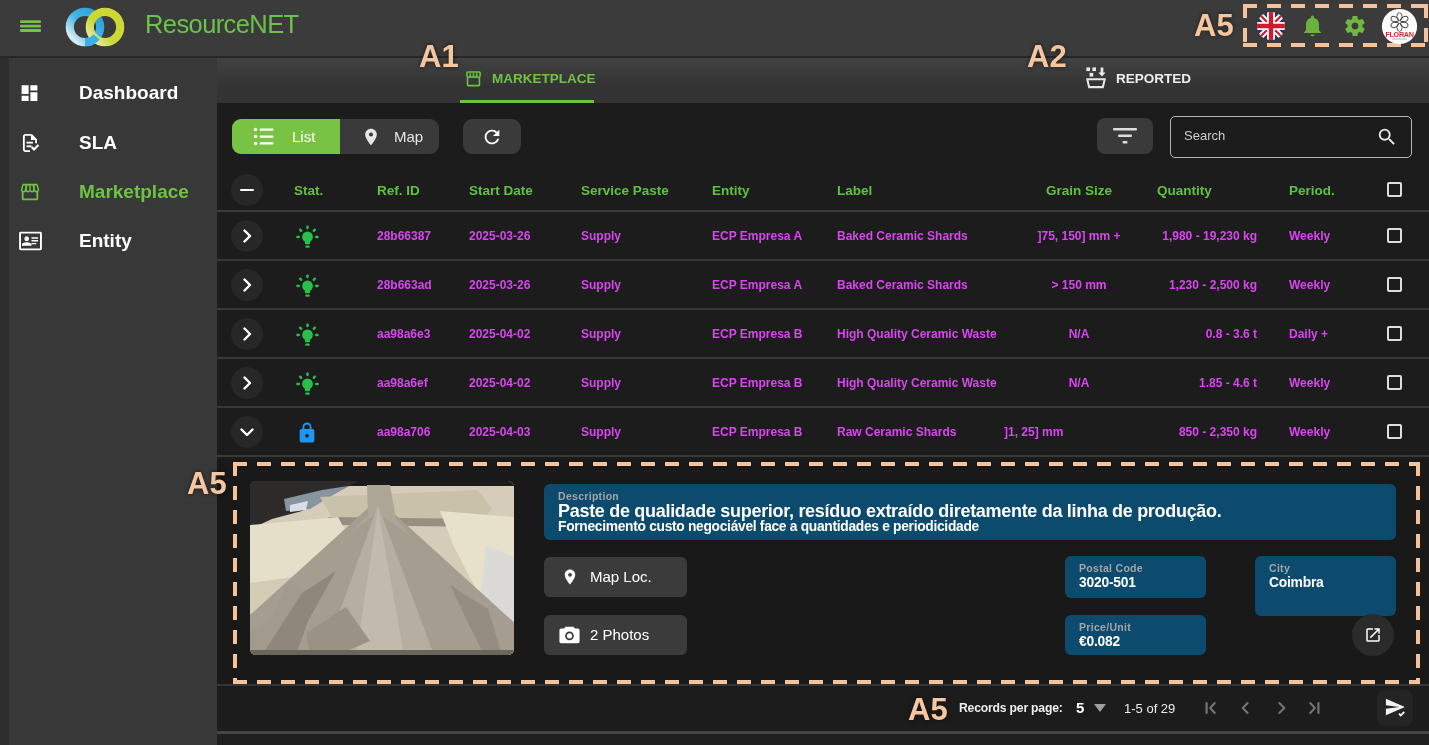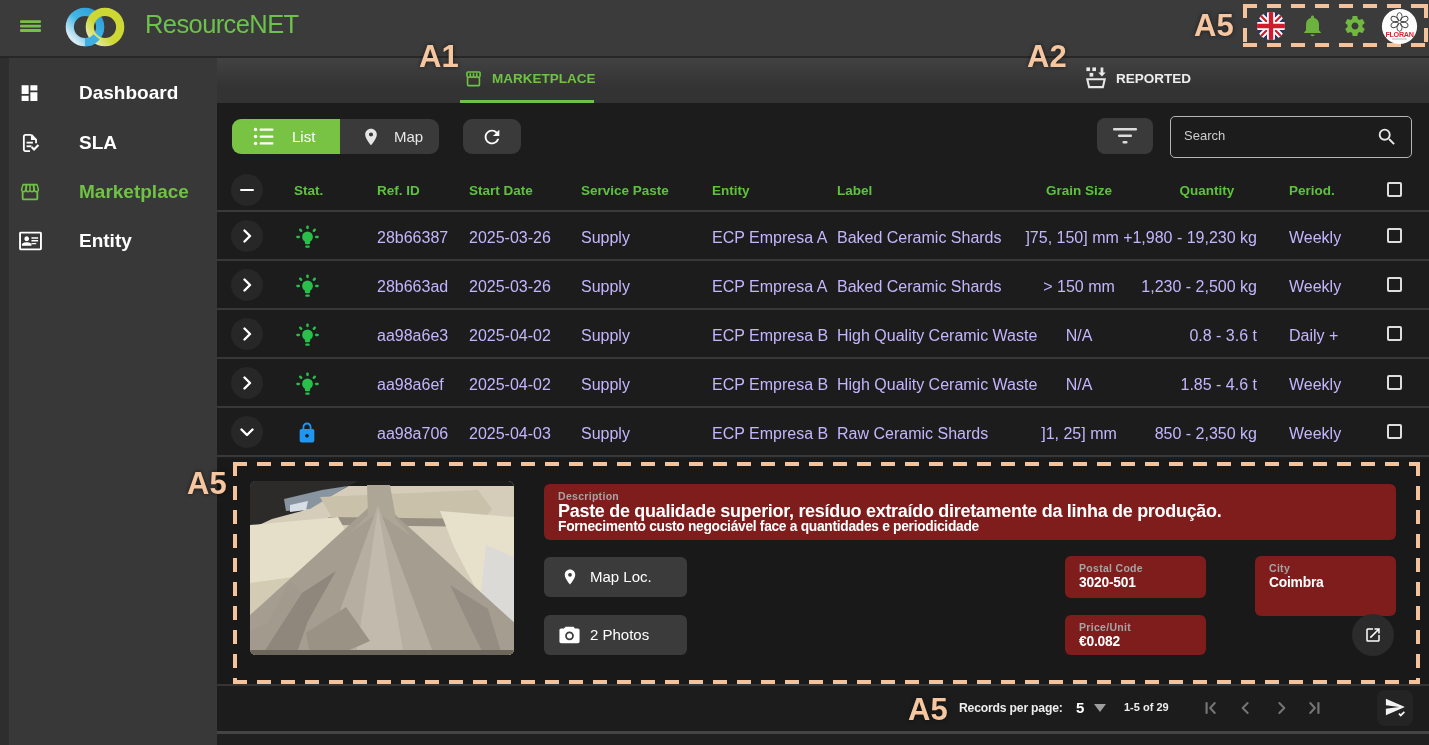--- a/index.html
+++ b/index.html
@@ -212,7 +212,7 @@
   <div class="hdr" style="left:712px;top:183px">Entity</div>
   <div class="hdr" style="left:837px;top:183px">Label</div>
   <div class="hdr" style="left:1029px;top:183px;width:100px;text-align:center">Grain Size</div>
-  <div class="hdr" style="left:1157px;top:183px;width:100px;text-align:center">Quantity</div>
+  <div class="hdr" style="left:1157px;top:183px;width:100px;text-align:left">Quantity</div>
   <div class="hdr" style="left:1289px;top:183px">Period.</div>
   <div class="ckb" style="top:182px"></div>
   <div class="abs" style="left:217px;top:210px;width:1212px;height:2px;background:#3a3a3a"></div>

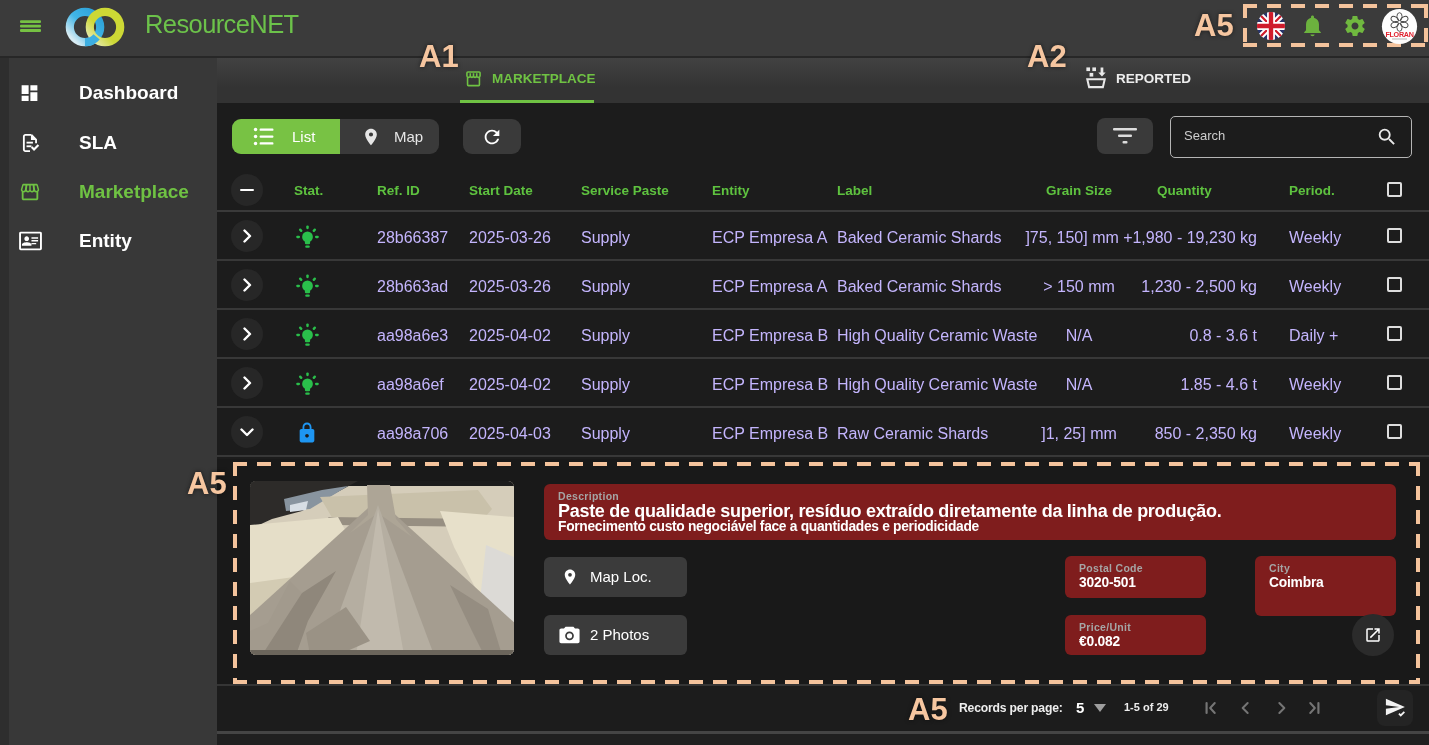--- a/index.html
+++ b/index.html
@@ -24,7 +24,7 @@
      border-radius:5px; color:#cfcfcf; font-size:15px; }
   
   .hdr { position:absolute; color:#5ec23f; font-weight:bold; font-size:13.5px; }
-  .cell { position:absolute; color:#c4b5fd; font-weight:normal; font-size:16px; white-space:nowrap; }
+  .cell { position:absolute; color:#d946ef; font-weight:bold; font-size:12px; white-space:nowrap; }
   .circbtn { position:absolute; width:32px; height:32px; border-radius:50%; background:#272727; }
   .ckb { position:absolute; left:1387px; width:15px; height:15px; border:2px solid #dedede; border-radius:2px; }
   

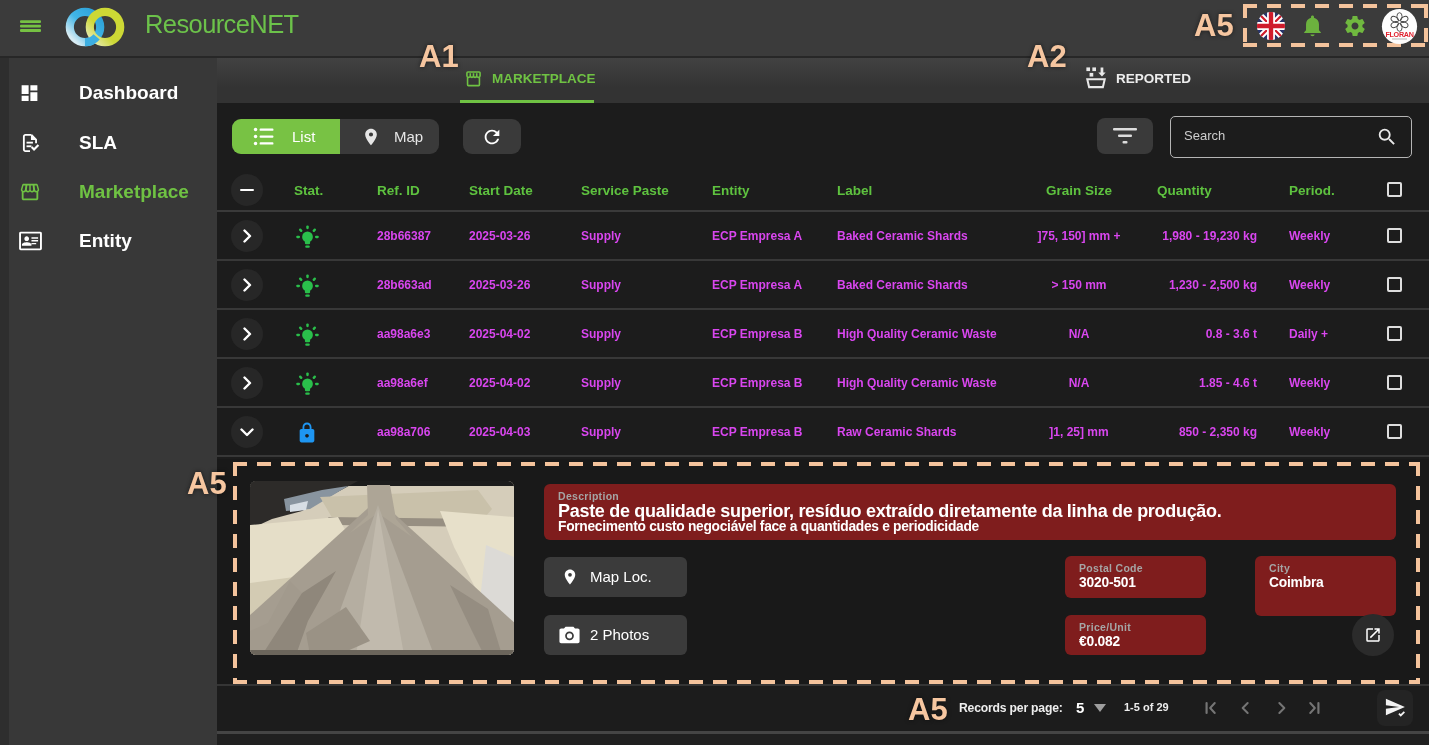--- a/index.html
+++ b/index.html
@@ -334,7 +334,7 @@
   <div class="cell" style="left:581px;top:425px">Supply</div>
   <div class="cell" style="left:712px;top:425px">ECP Empresa B</div>
   <div class="cell" style="left:837px;top:425px">Raw Ceramic Shards</div>
-  <div class="cell" style="left:1004px;top:425px;width:150px;text-align:center">]1, 25] mm</div>
+  <div class="cell" style="left:1004px;top:425px;width:150px;">]1, 25] mm</div>
   <div class="cell" style="left:1107px;top:425px;width:150px;text-align:right">850 - 2,350 kg</div>
   <div class="cell" style="left:1289px;top:425px">Weekly</div>
   <div class="ckb" style="top:424px"></div>

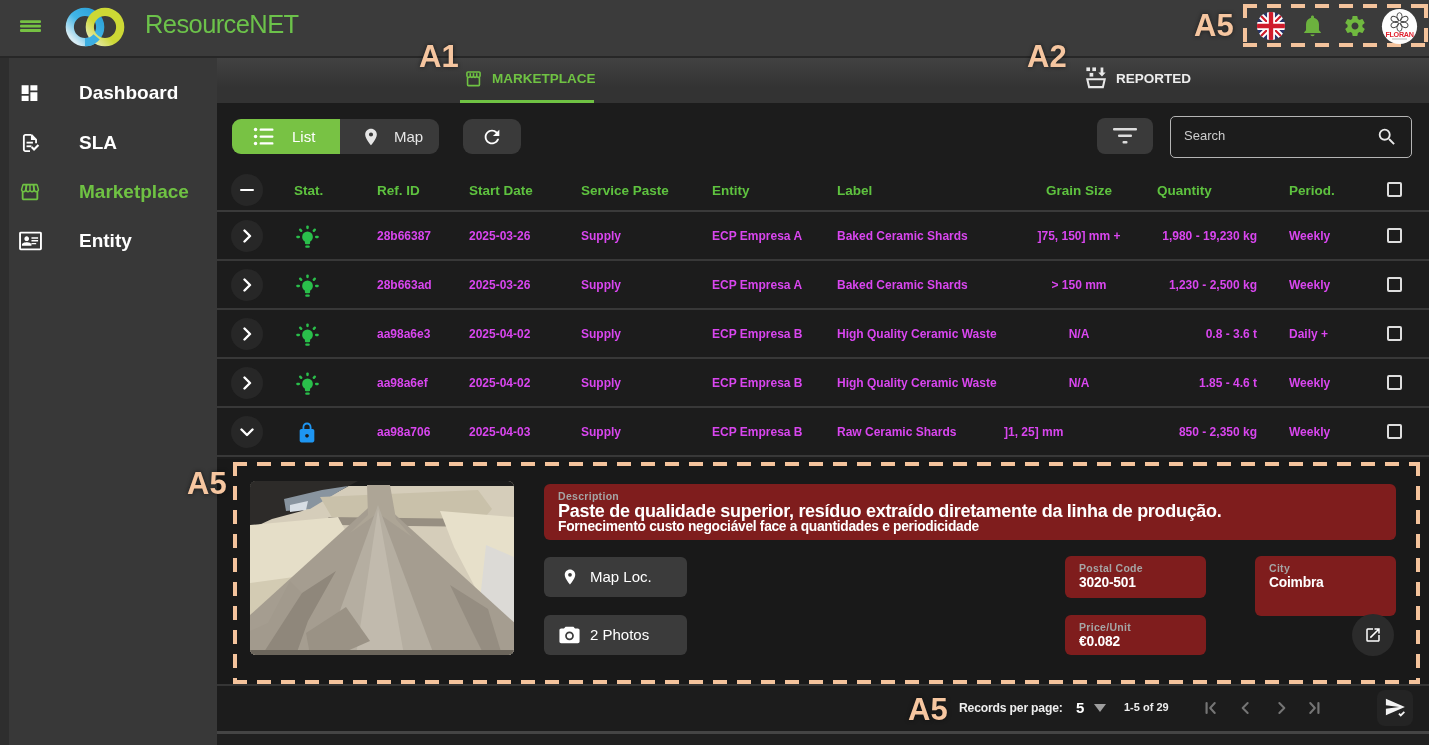--- a/index.html
+++ b/index.html
@@ -28,7 +28,7 @@
   .circbtn { position:absolute; width:32px; height:32px; border-radius:50%; background:#272727; }
   .ckb { position:absolute; left:1387px; width:15px; height:15px; border:2px solid #dedede; border-radius:2px; }
   
-  .fbox { position:absolute; background:#7f1d1d; border-radius:6px; color:#fff; }
+  .fbox { position:absolute; background:#0c4a6e; border-radius:6px; color:#fff; }
   .fbox .flabel { position:absolute; left:14px; top:6px; font-size:10.5px; font-weight:bold; color:#a5a5a5; letter-spacing:0.3px; }
   .fbox .fval { position:absolute; left:14px; top:19px; font-size:13.8px; font-weight:bold; white-space:nowrap; letter-spacing:-0.2px; }
   .abtn { position:absolute; background:#3b3b3b; border-radius:6px; color:#fff; font-size:15px; }

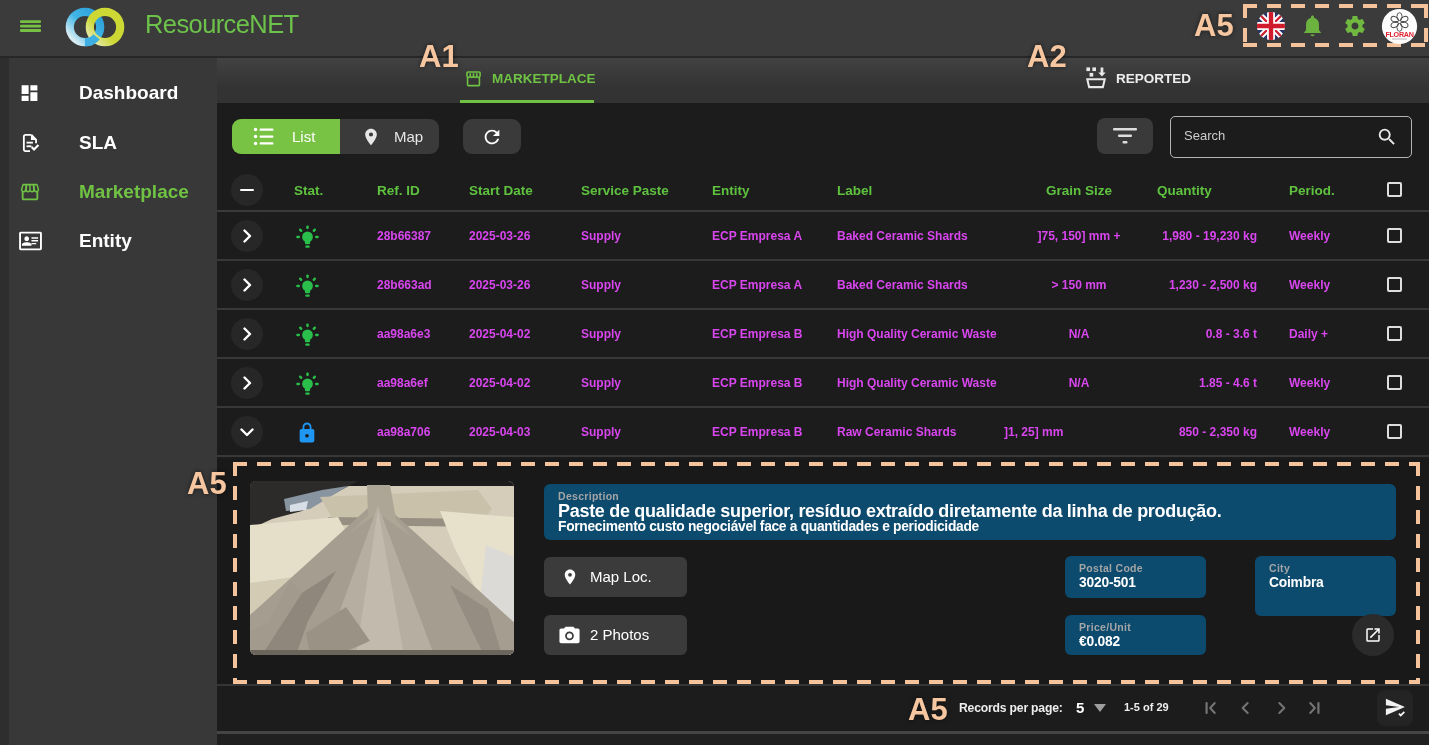--- a/index.html
+++ b/index.html
@@ -413,7 +413,7 @@
   <svg class="abs" style="left:1094px;top:704px" width="12" height="8" viewBox="0 0 12 8">
       <path fill="#9e9e9e" d="M0 0 h12 L6 8z"></path>
     </svg>
-  <div class="abs" style="left:1124px;top:701px;font-size:11px;font-weight:bold;color:#ededed">1-5 of 29</div>
+  <div class="abs" style="left:1124px;top:701px;font-size:13px;font-weight:normal;color:#ededed">1-5 of 29</div>
   <svg class="abs" style="left:1201px;top:698px" width="20" height="20" viewBox="0 0 24 24">
       <path stroke="#757575" stroke-width="2.6" stroke-linecap="round" d="M6.7 6 V18" fill="none"></path>
       <path fill="none" stroke="#757575" stroke-width="2.4" stroke-linecap="round" stroke-linejoin="round" d="M16.5 6 11 12 16.5 18"></path>

